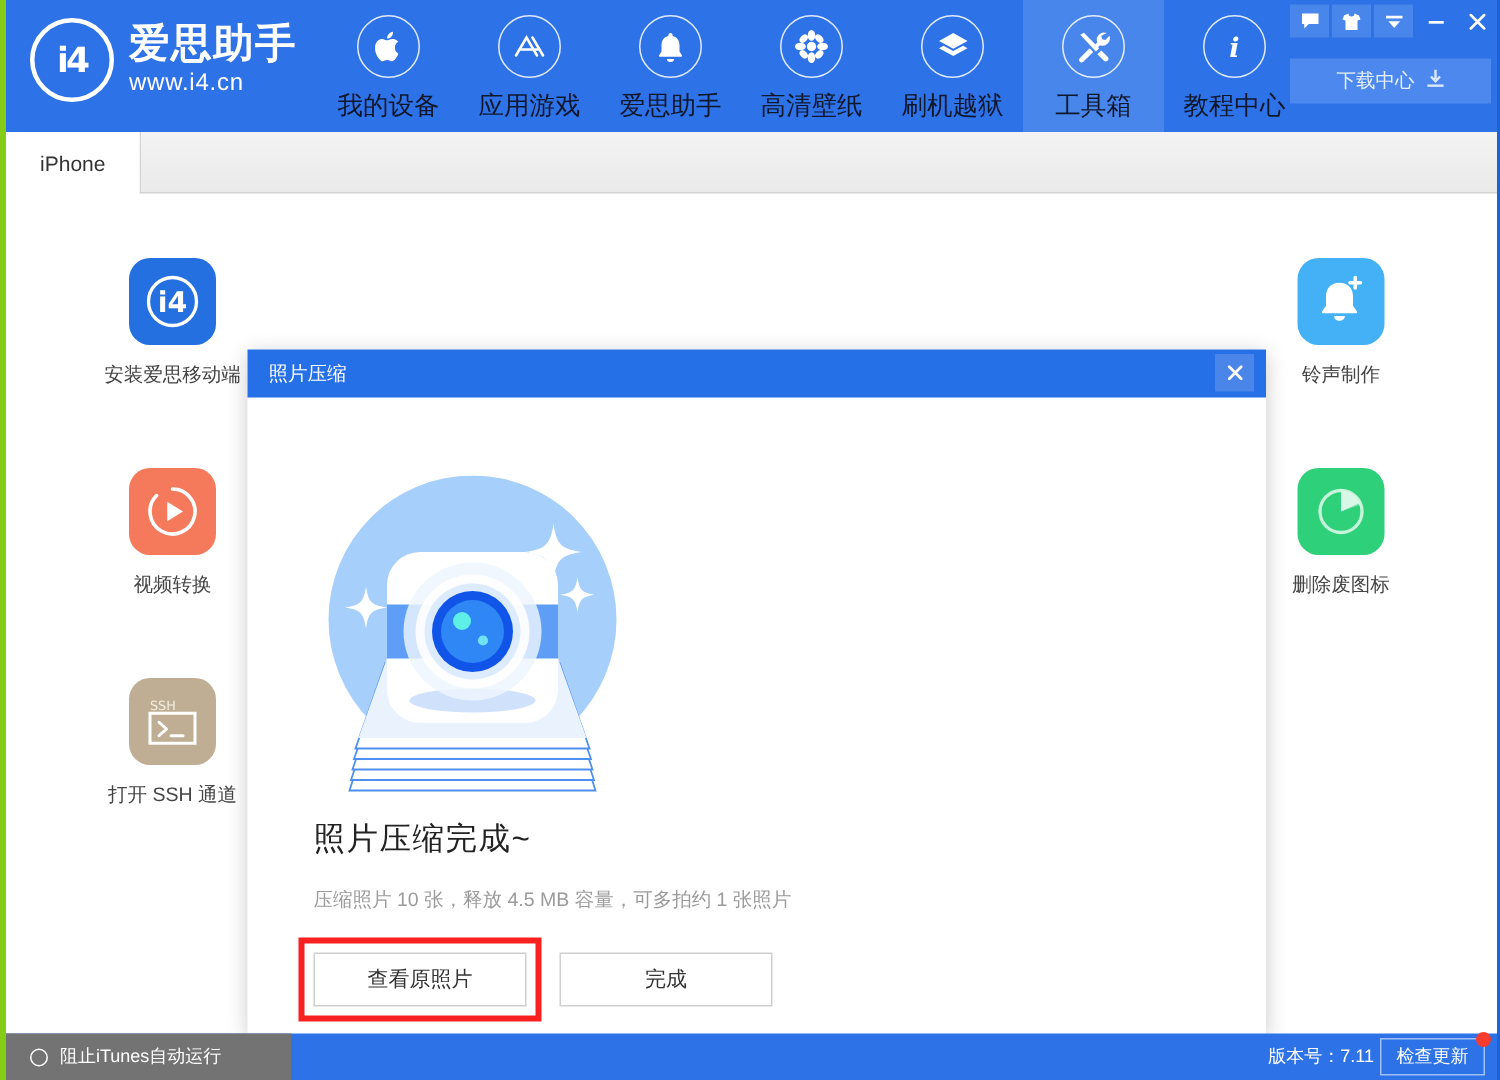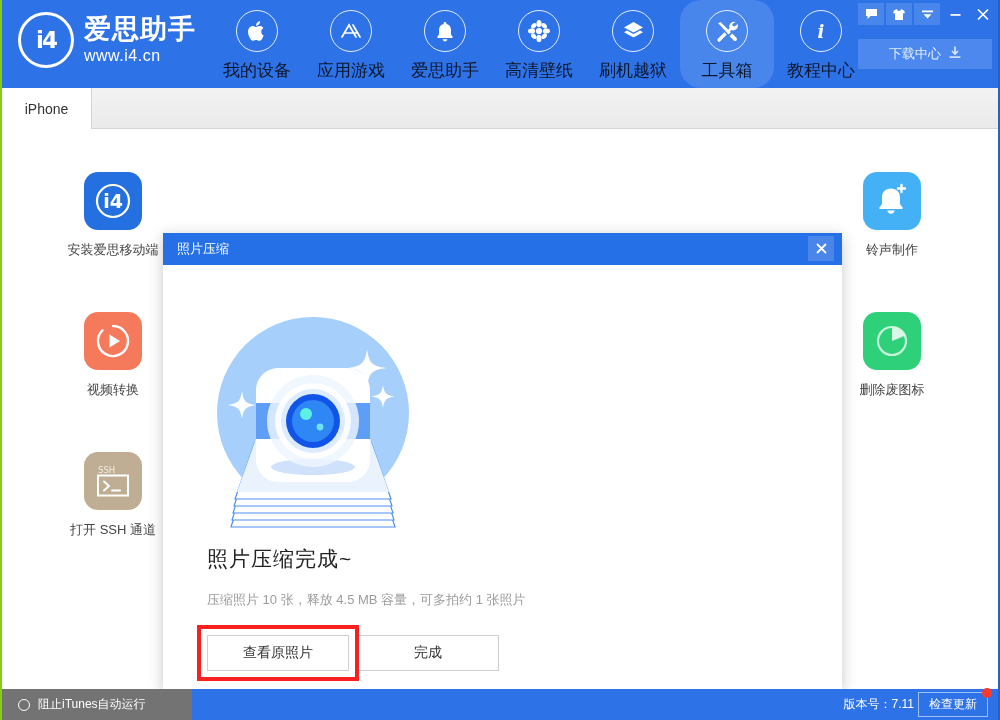--- a/index.html
+++ b/index.html
@@ -14,7 +14,7 @@
     width: 1000px; height: 720px;
     background: #ffffff;
     border-right: 2px solid #1f62d6;
-    border-left: 2px solid #84cc16;
+    border-left: 4px solid #84cc16;
     overflow: hidden;
   }
 

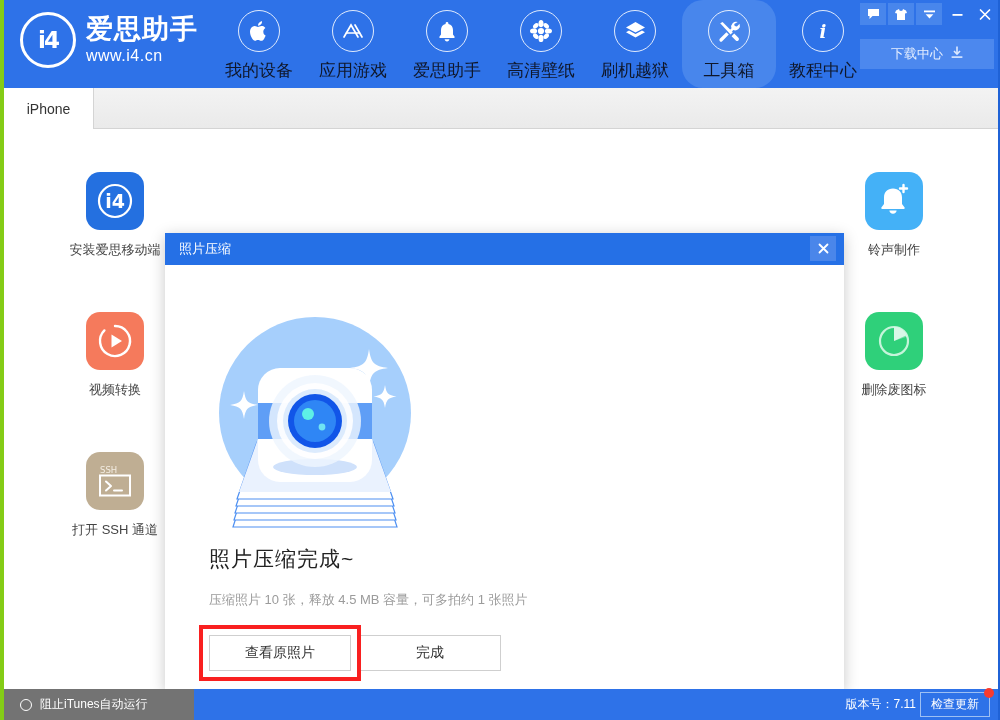--- a/index.html
+++ b/index.html
@@ -47,7 +47,7 @@
     padding-top: 10px;
     cursor: pointer;
   }
-  .nav-item.active { background: #4886ec; border-radius: 21px; }
+  .nav-item.active { background: #4886ec; }
   .nav-circle {
     width: 42px; height: 42px; border-radius: 50%;
     border: 1.5px solid rgba(255,255,255,0.85);

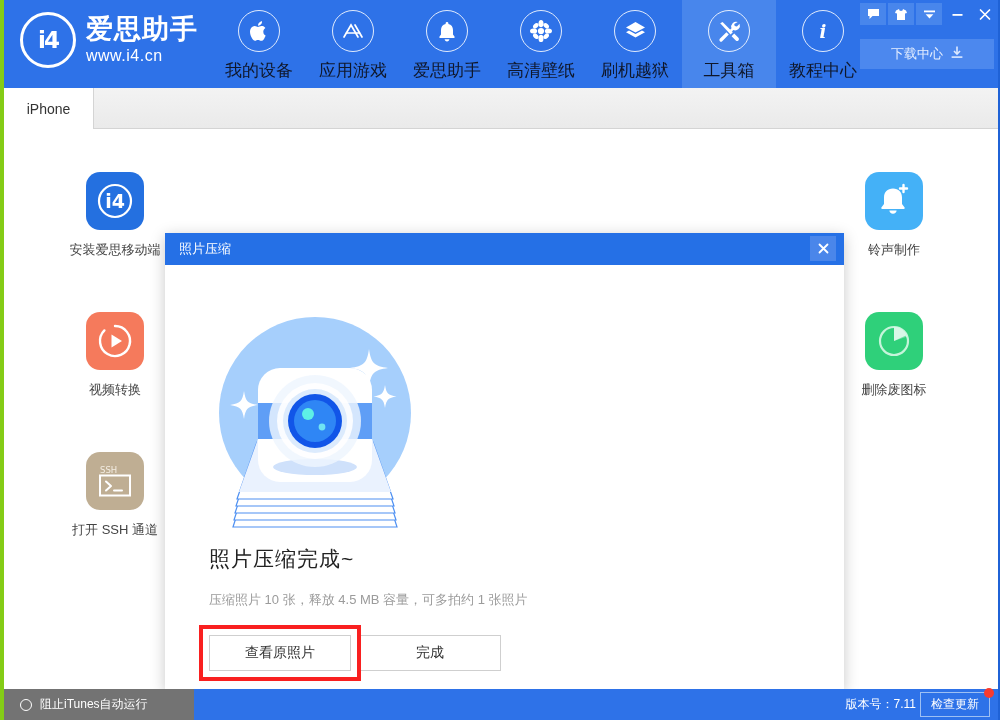--- a/index.html
+++ b/index.html
@@ -153,7 +153,7 @@
     font-size: 21px; color: #222222; margin-top: 16px; letter-spacing: 1px;
   }
   .dlg-sub { font-size: 13px; color: #9b9b9b; margin-top: 18px; }
-  .dlg-btnrow { display: flex; gap: 8px; margin-top: 26px; position: relative; }
+  .dlg-btnrow { display: flex; gap: 22px; margin-top: 26px; position: relative; }
   .dlg-btn {
     width: 142px; height: 36px;
     border: 1px solid #cfcfcf; background: #ffffff;

